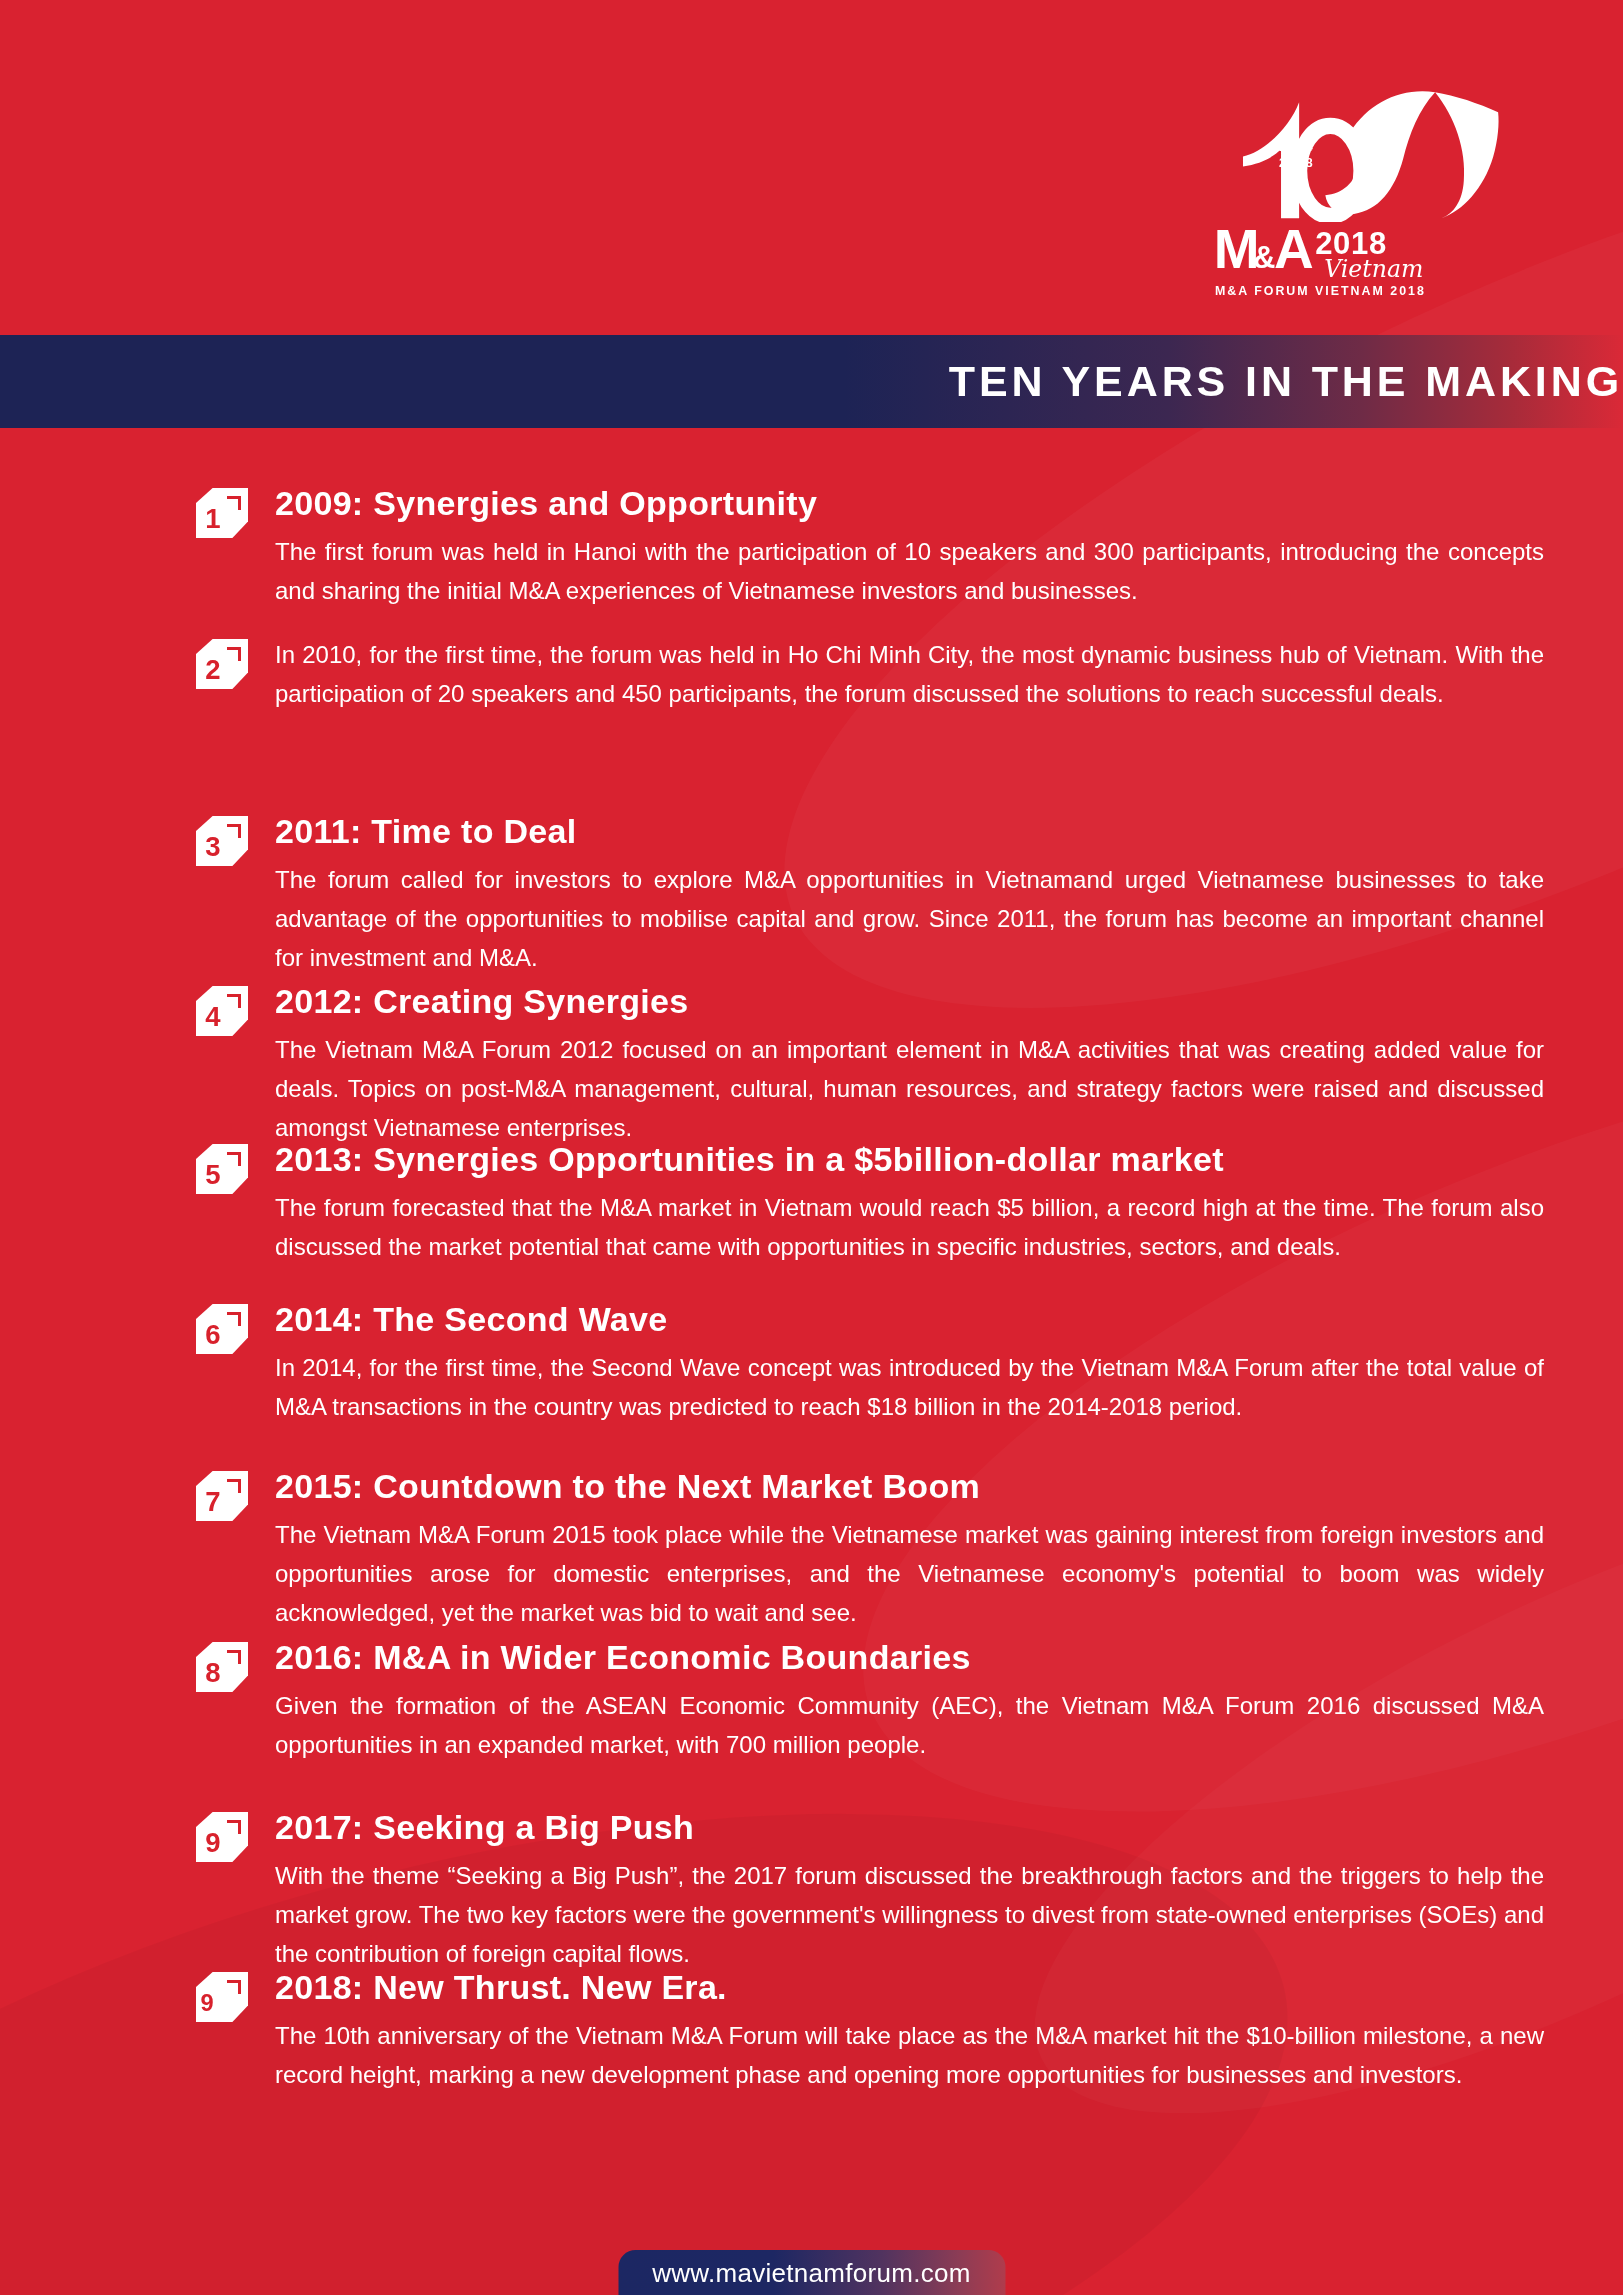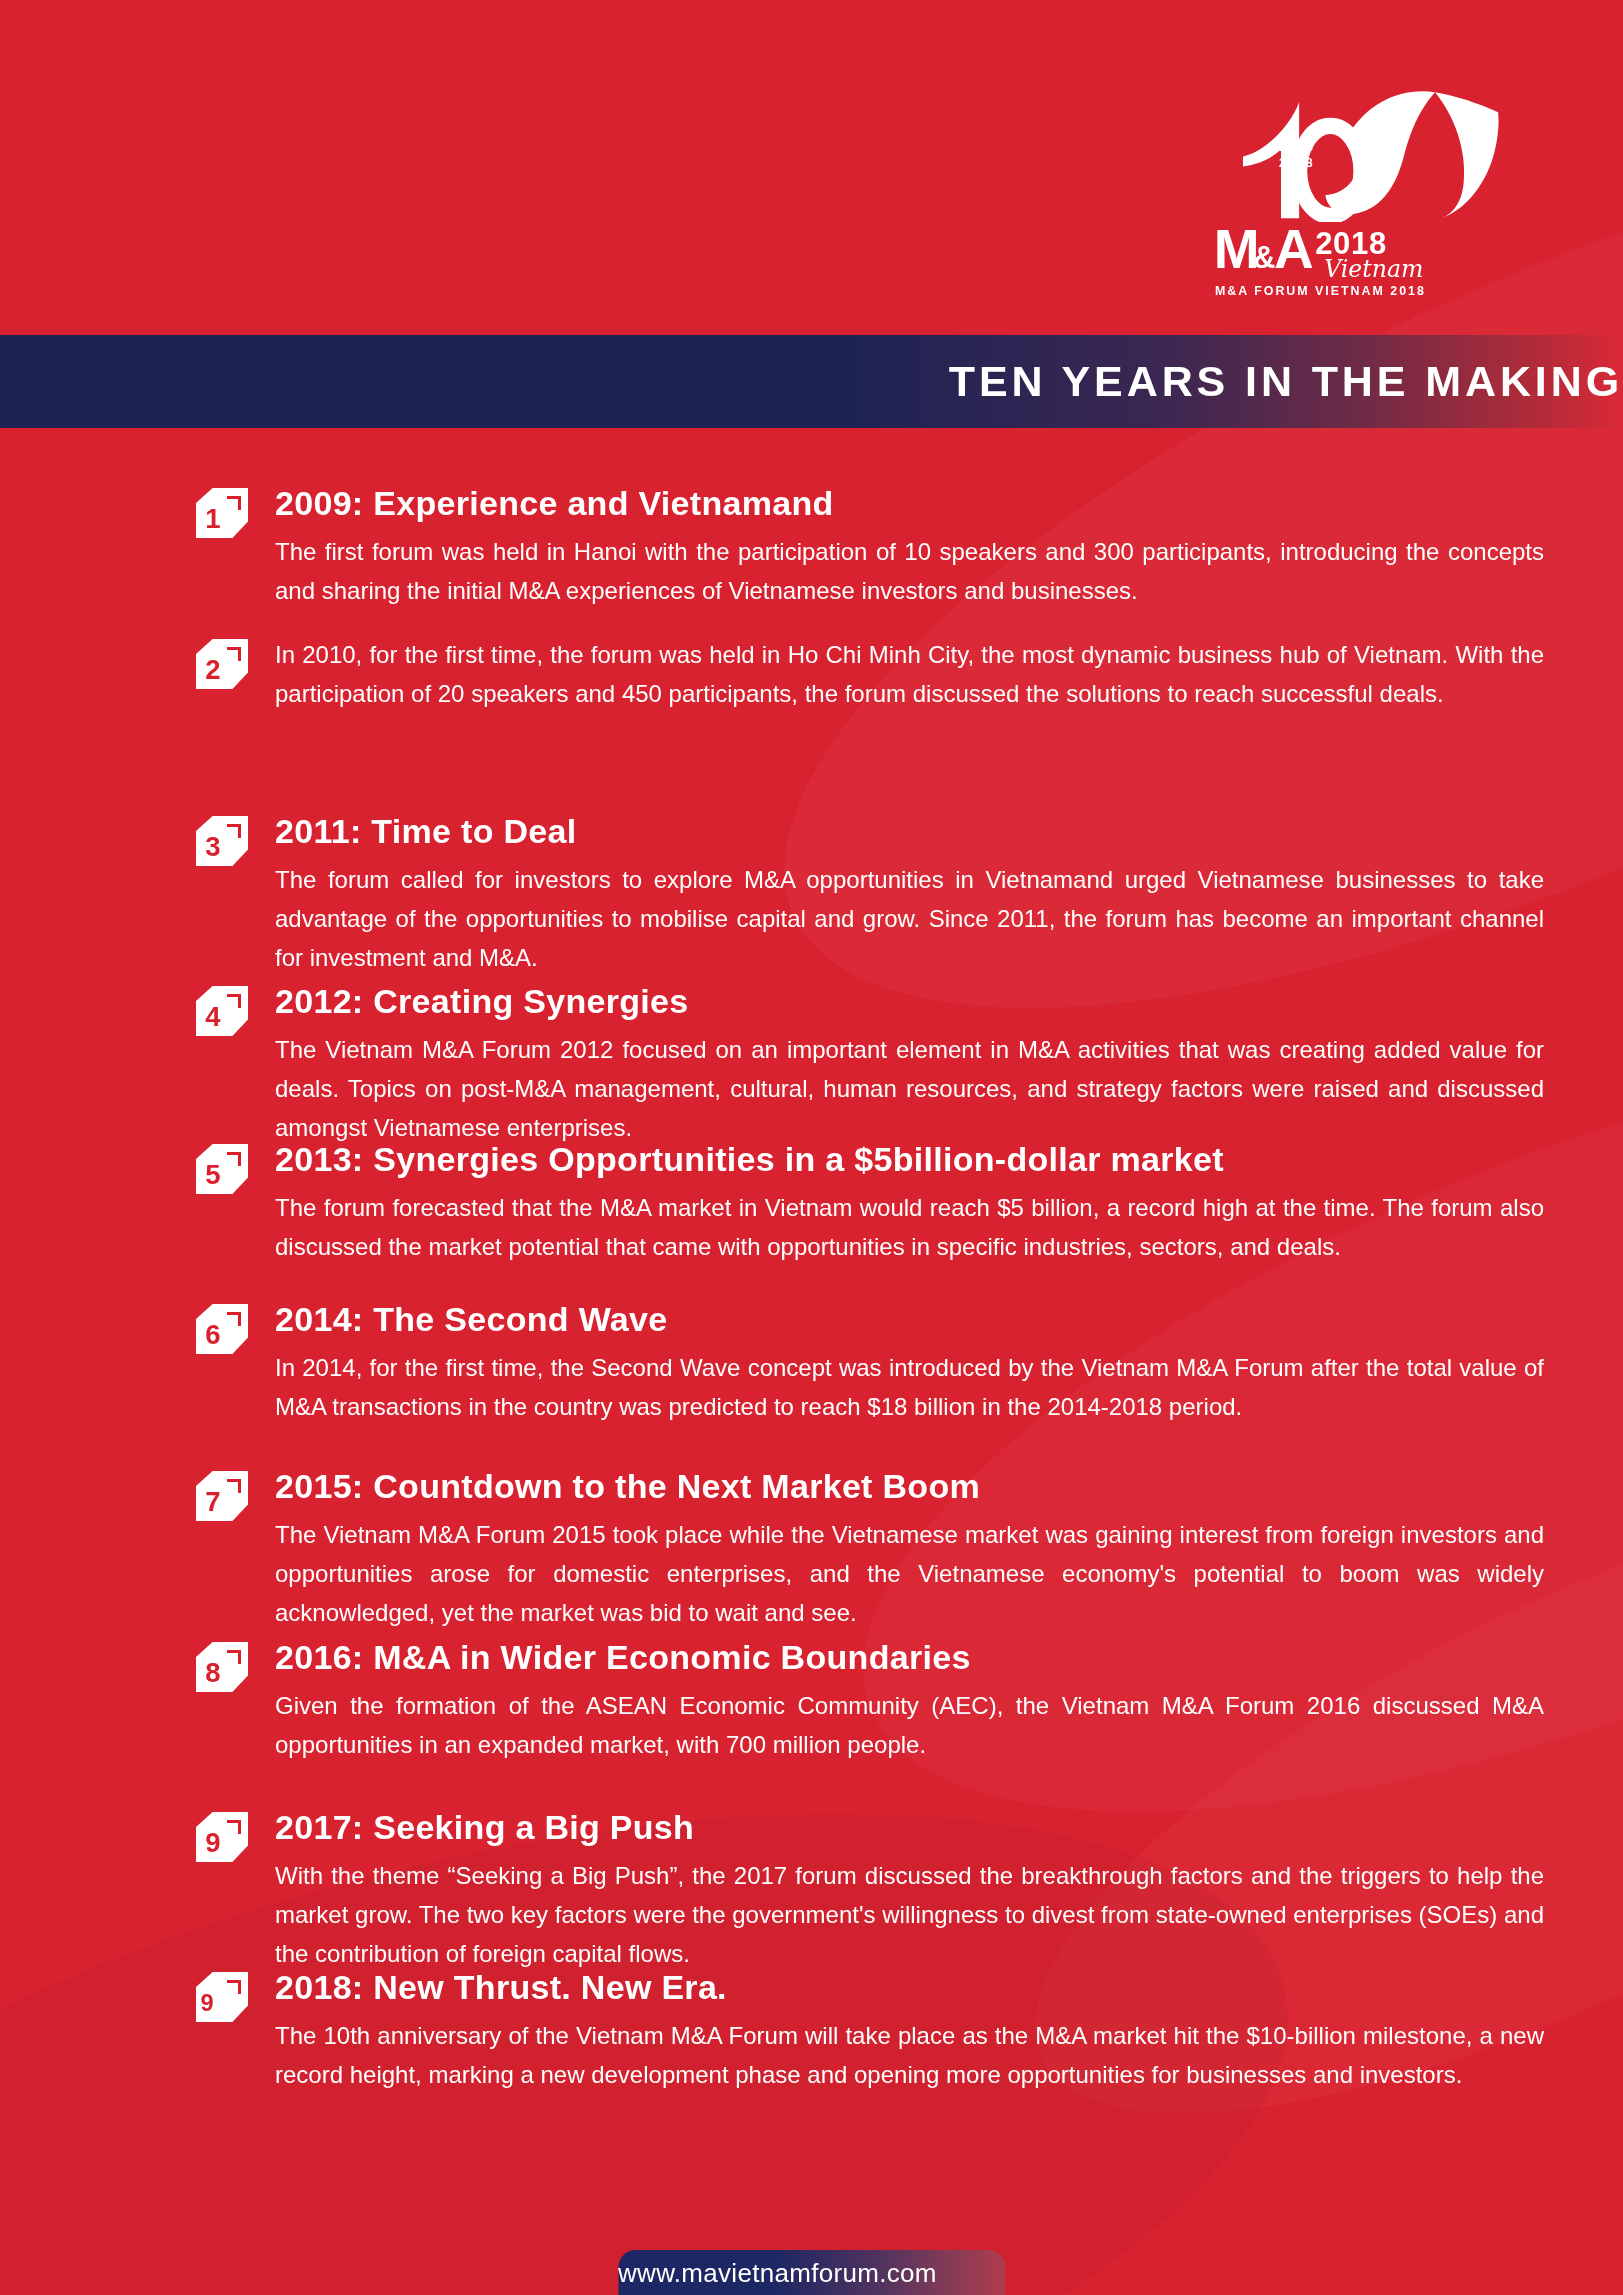--- a/index.html
+++ b/index.html
@@ -120,7 +120,7 @@
       <span class="badge-bracket"></span>
     </div>
     <div class="sec-text">
-      <h2 class="sec-heading">2009: Experience and Vietnamand</h2>
+      <h2 class="sec-heading">2009: Synergies and Opportunity</h2>
       <p class="sec-body">The first forum was held in Hanoi with the participation of 10 speakers and 300 participants, introducing the concepts and sharing the initial M&amp;A experiences of Vietnamese investors and businesses.</p>
     </div>
   </section>

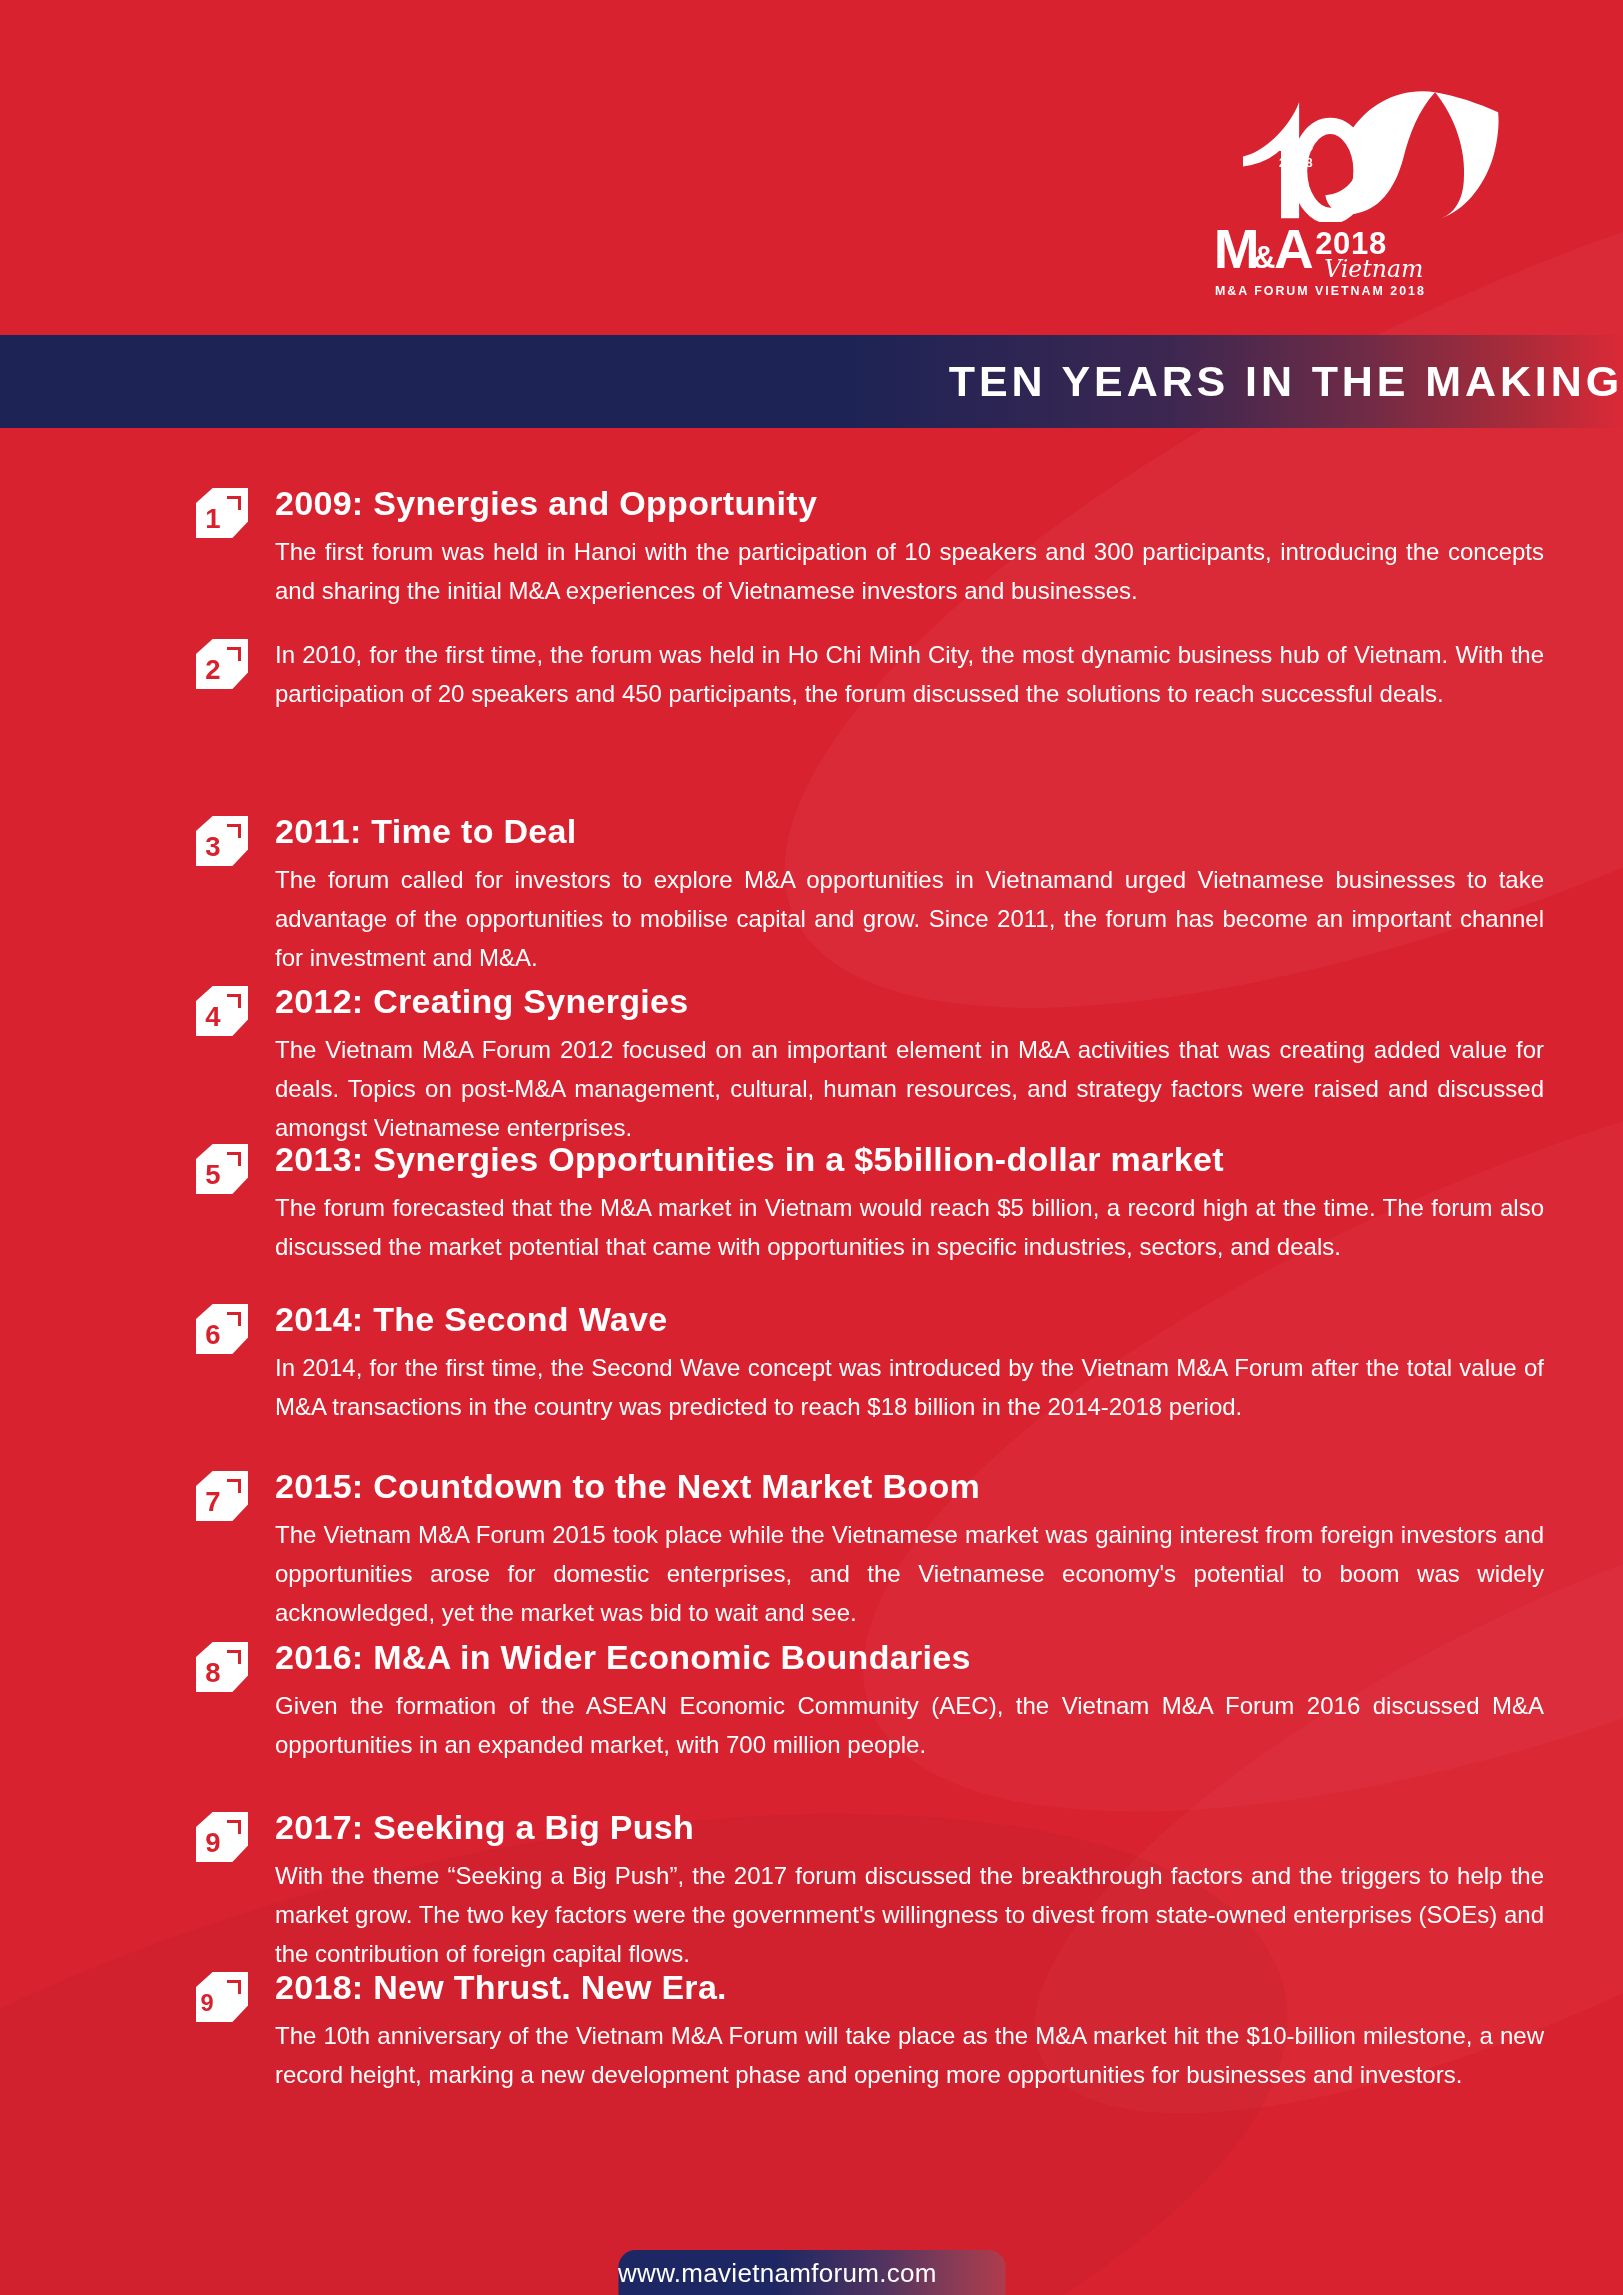--- a/index.html
+++ b/index.html
@@ -72,7 +72,7 @@
     position:absolute;top:2250px;left:50%;transform:translateX(-50%);
     width:387px;height:46px;border-radius:17px 17px 0 0;
     background:linear-gradient(90deg,#1c2763 0%,#1d2763 40%,#51335f 68%,#8c3c55 88%,#b03c4c 100%);
-    display:flex;align-items:center;justify-content:flex-start;
+    display:flex;align-items:center;justify-content:center;
   }
   .footer-url{font-size:26px;color:var(--white);letter-spacing:0.3px;}
 </style>

